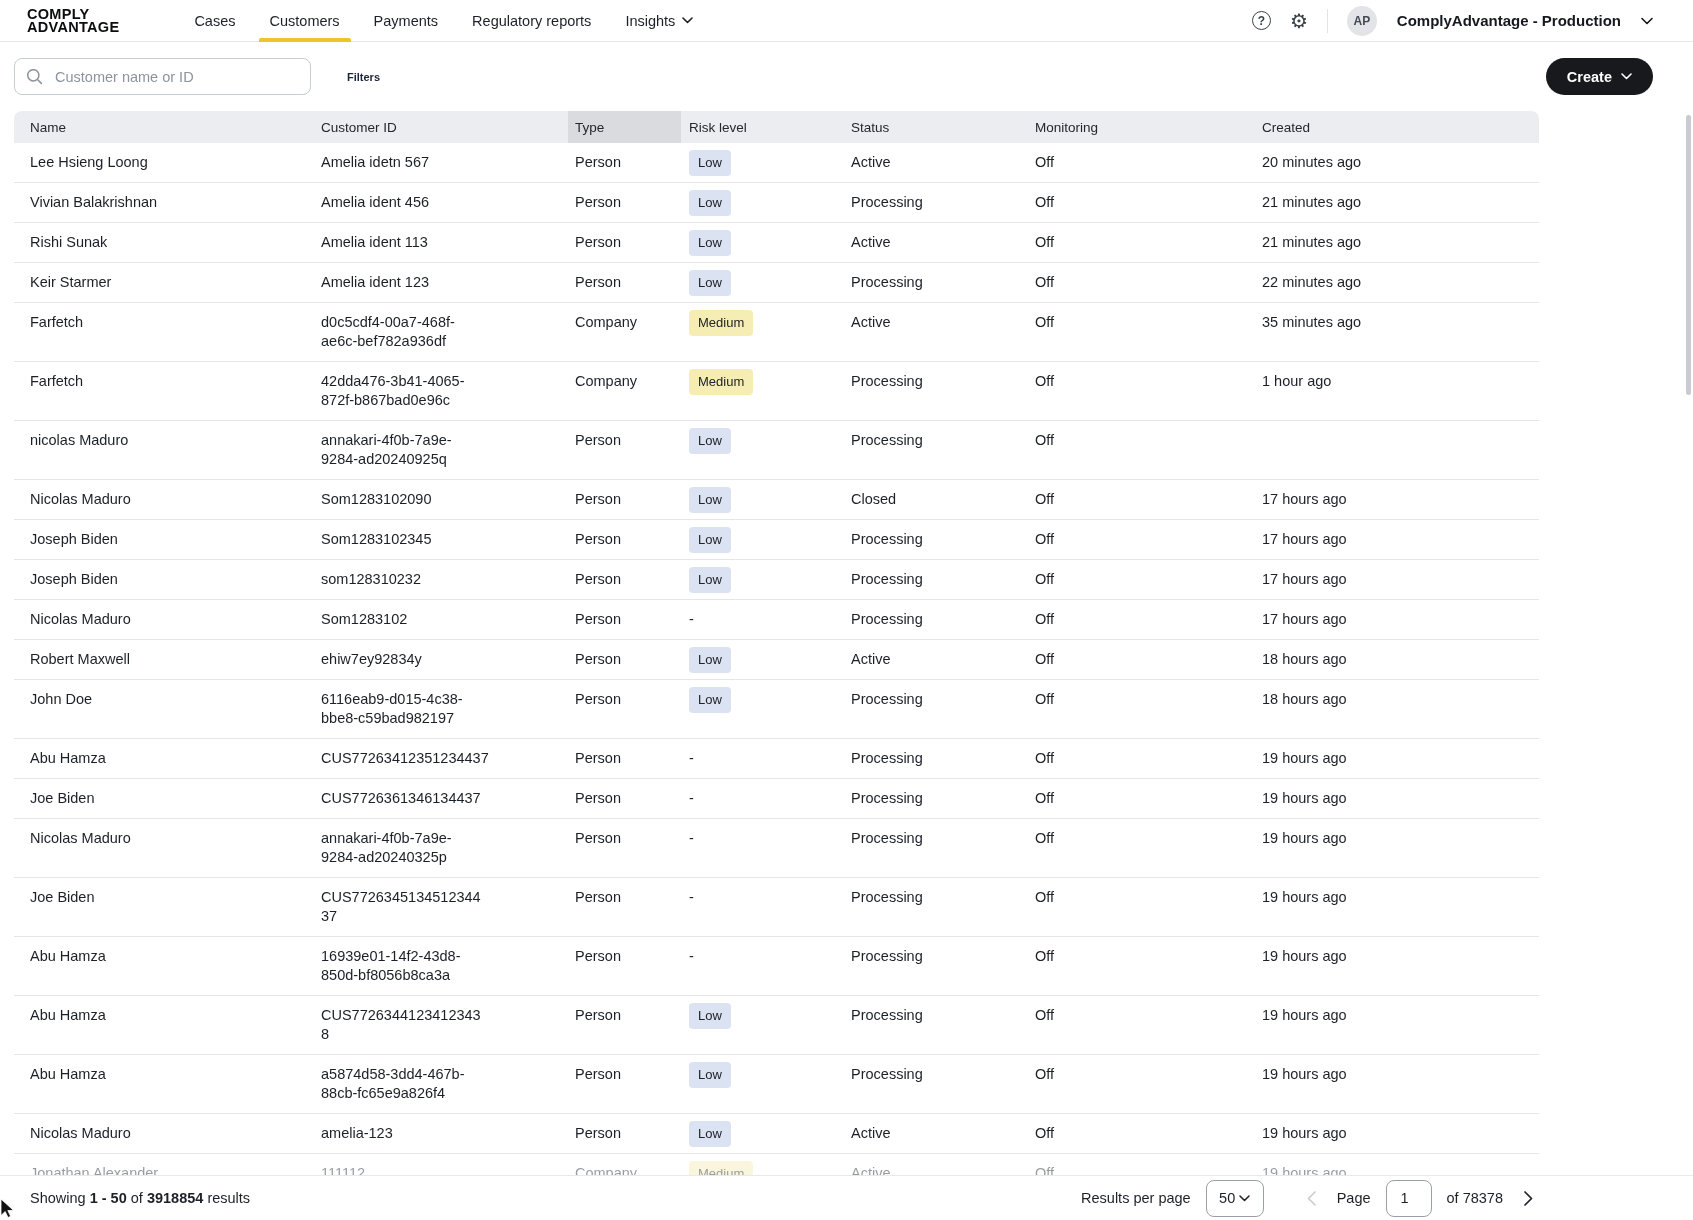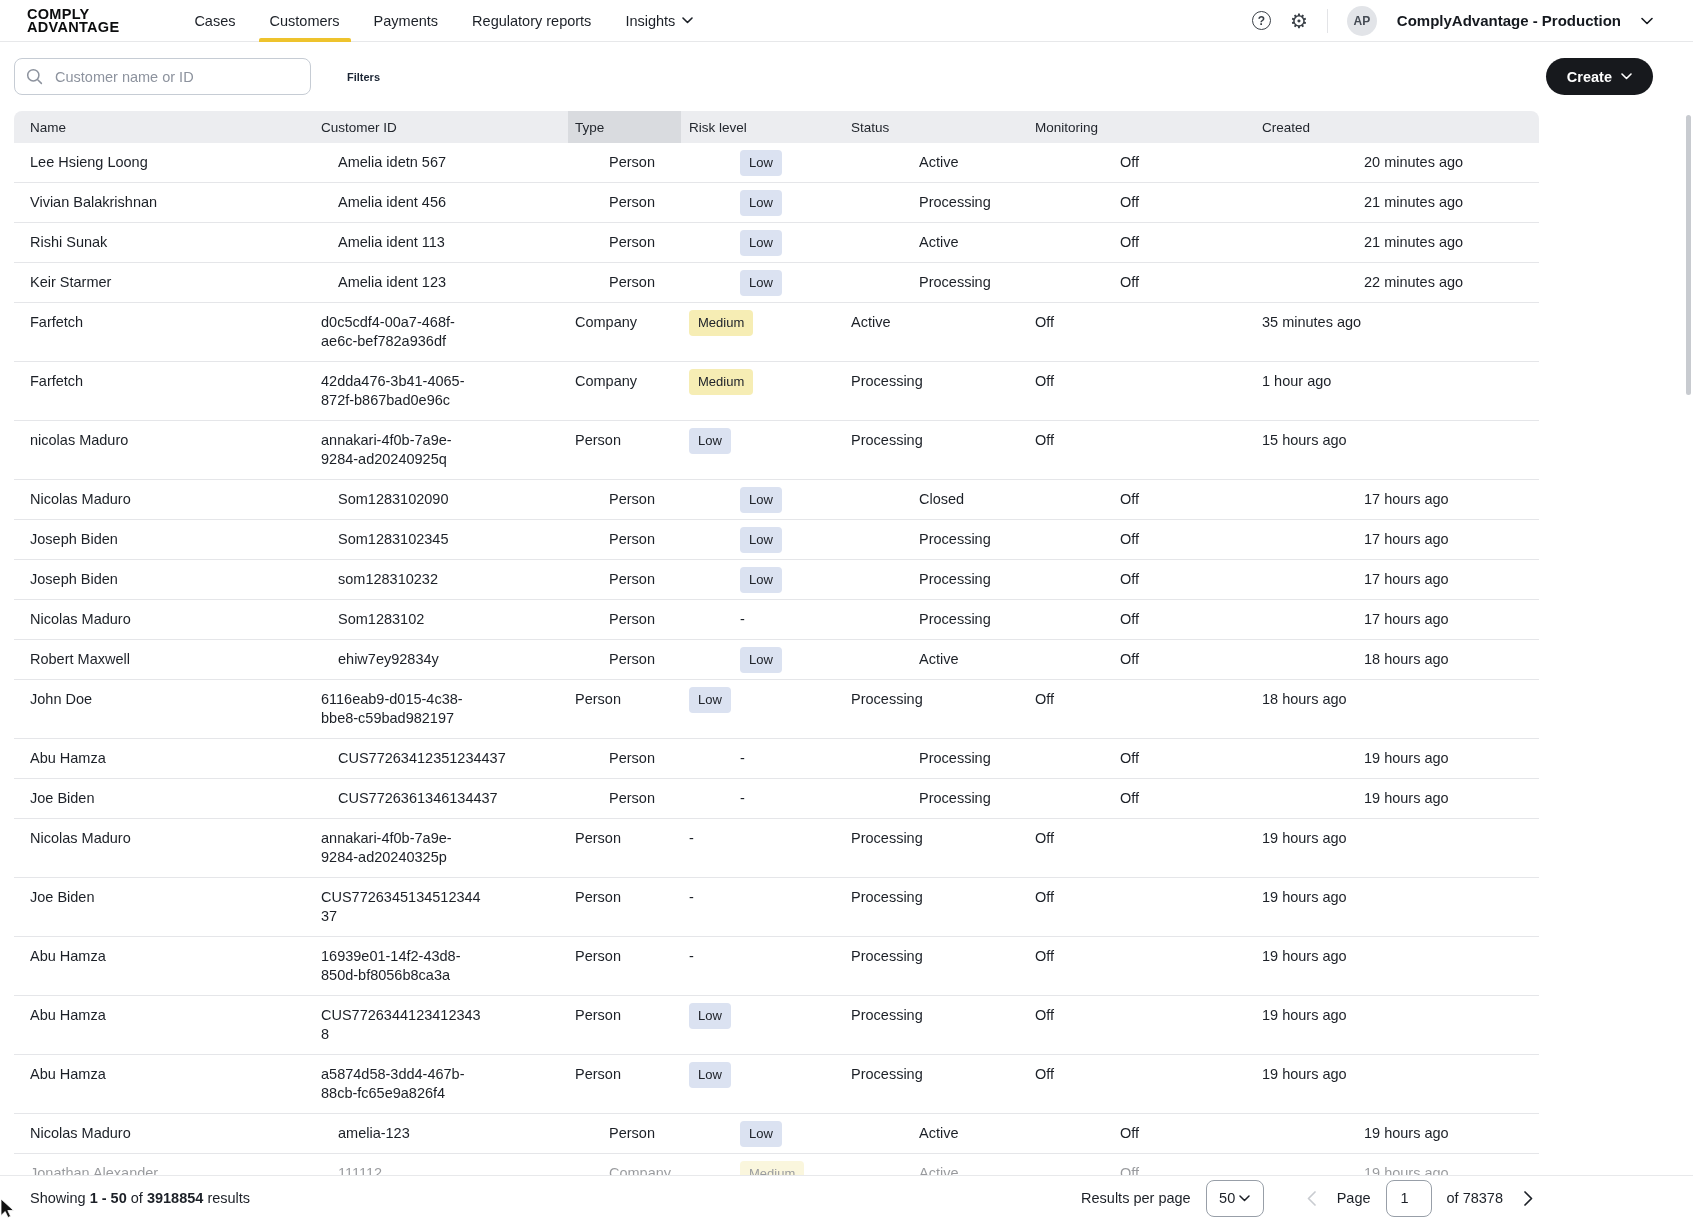--- a/index.html
+++ b/index.html
@@ -82,7 +82,7 @@
     border-bottom: 1px solid #e5e6e9; font-size: 14.5px; cursor: pointer;
     background: #fff;
   }
-  .tr.h1 { height: 40px; gap: 17px; }
+  .tr.h1 { height: 40px; }
   .tr.h2 { height: 59px; }
   .tr.faded { opacity: .45; }
   .td { padding-top: 10px; line-height: 19px; color: #1c2027; }

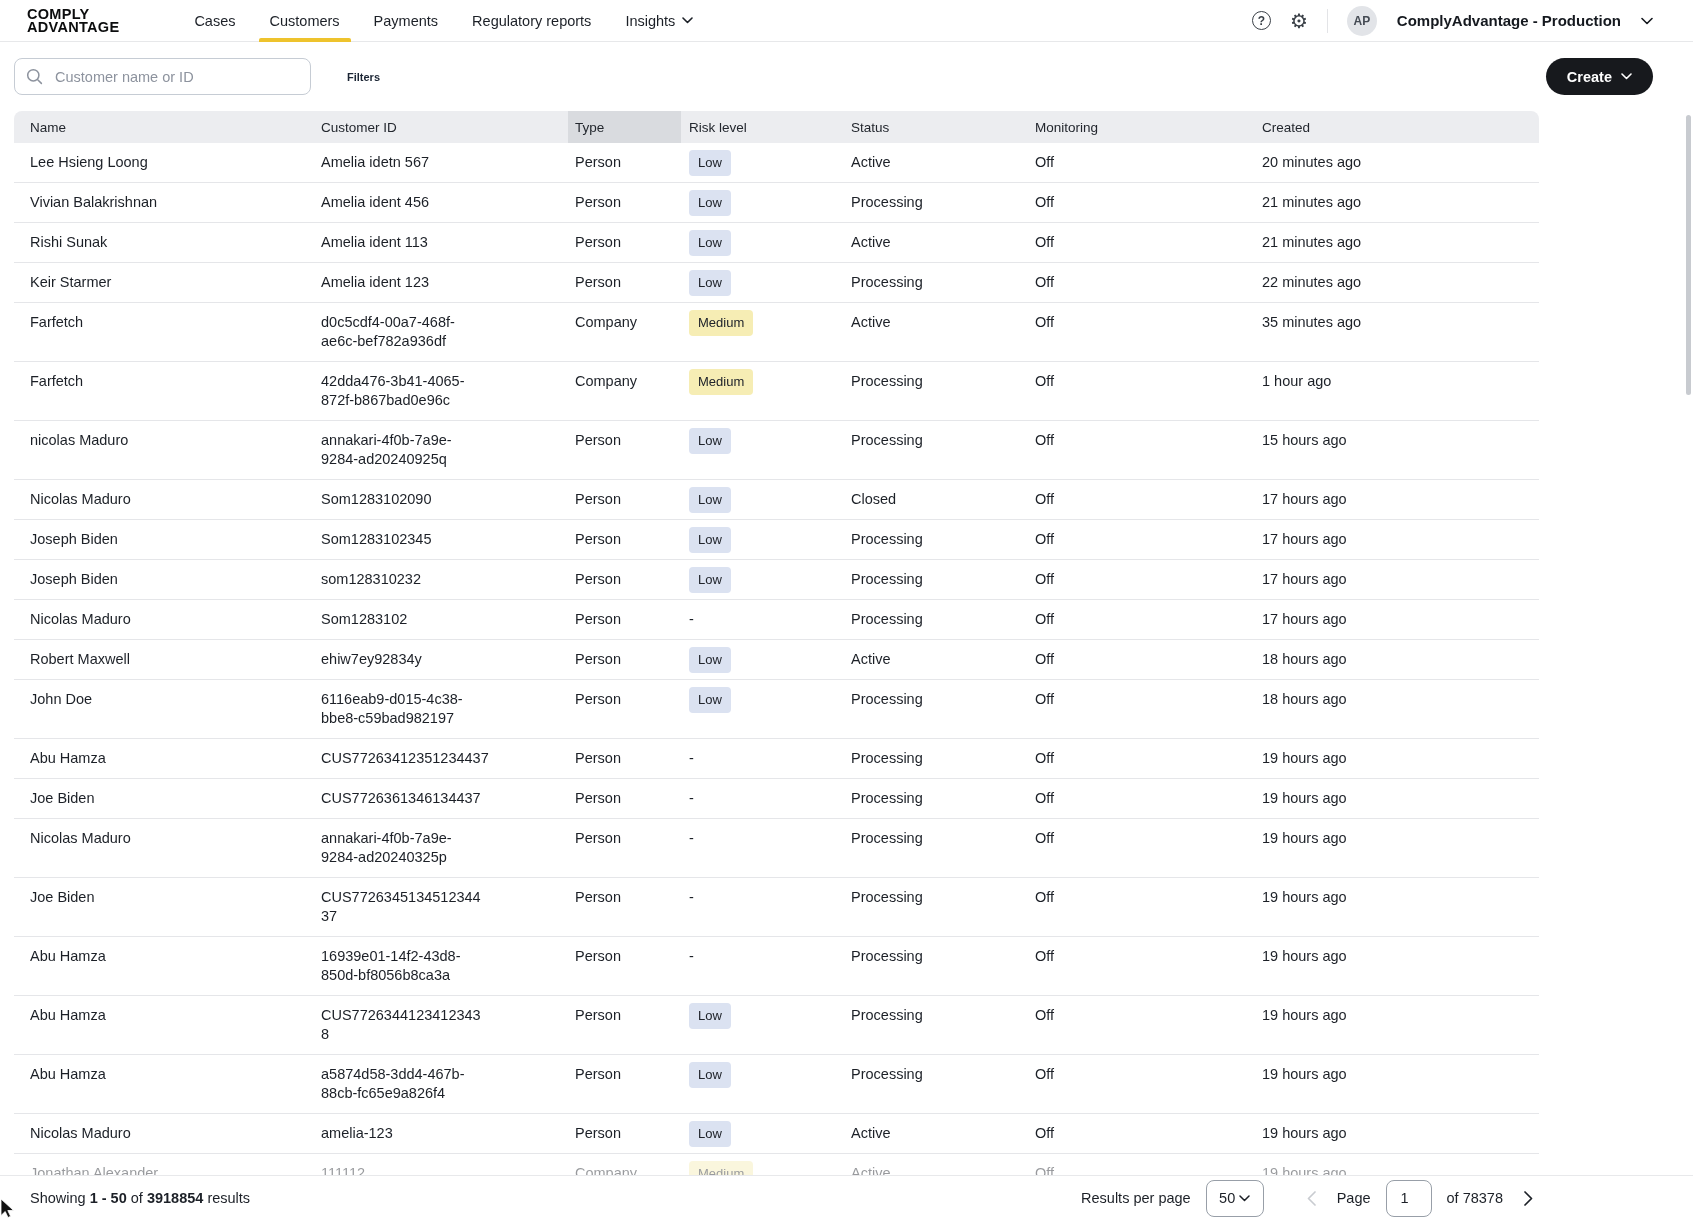--- a/index.html
+++ b/index.html
@@ -267,7 +267,6 @@
     <div class="td"><span class="badge low">Low</span></div>
     <div class="td">Processing</div>
     <div class="td">Off</div>
-    <div class="td">15 hours ago</div>
   </div>
       <div class="tr h1">
     <div class="td">Nicolas Maduro</div>

